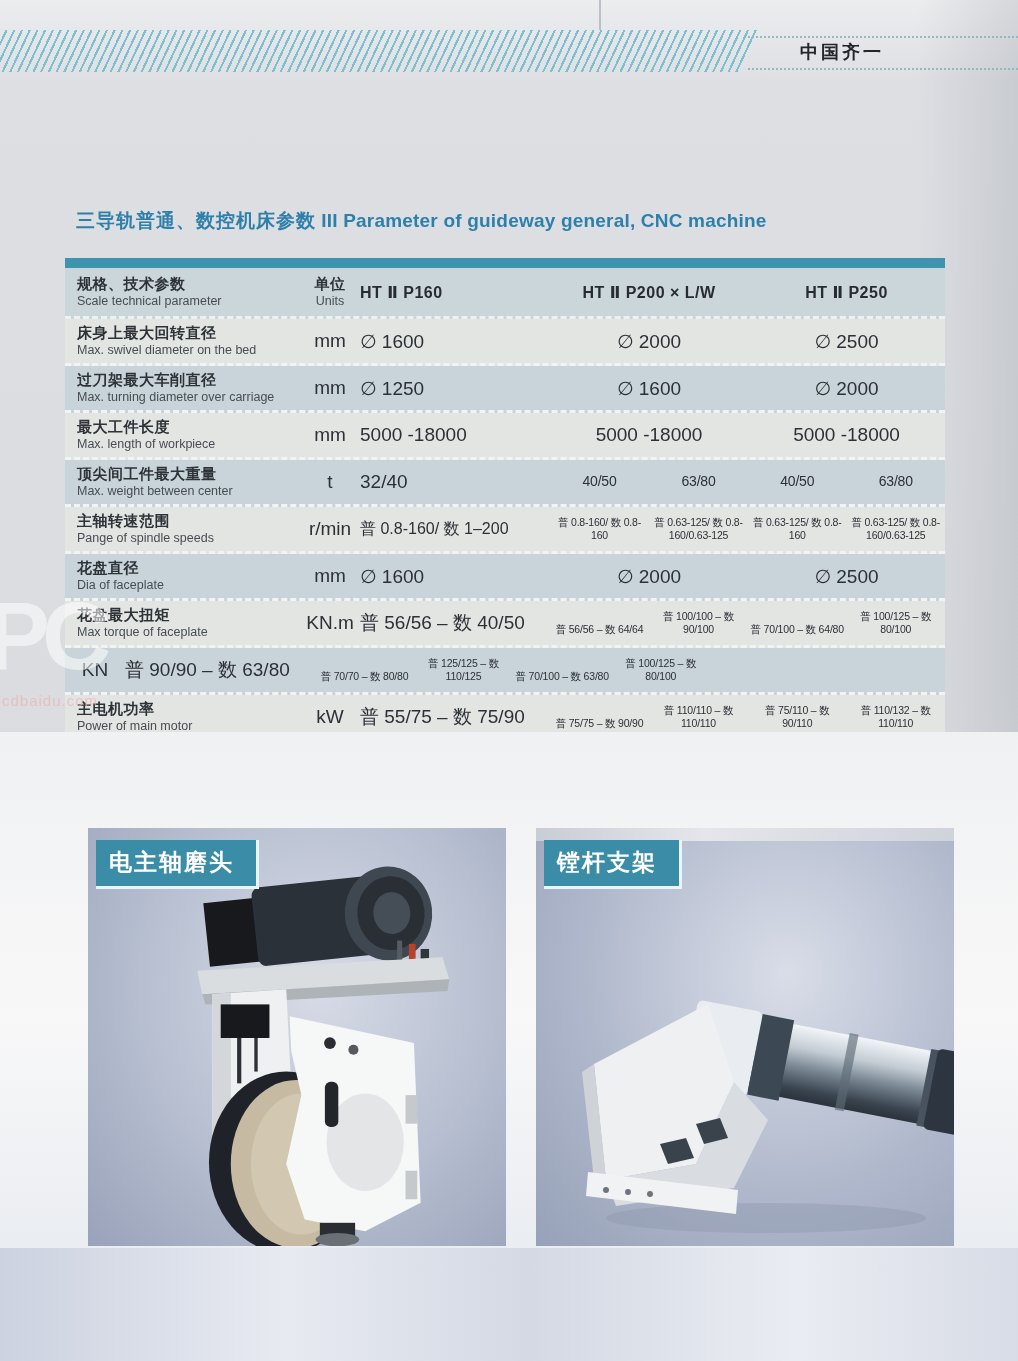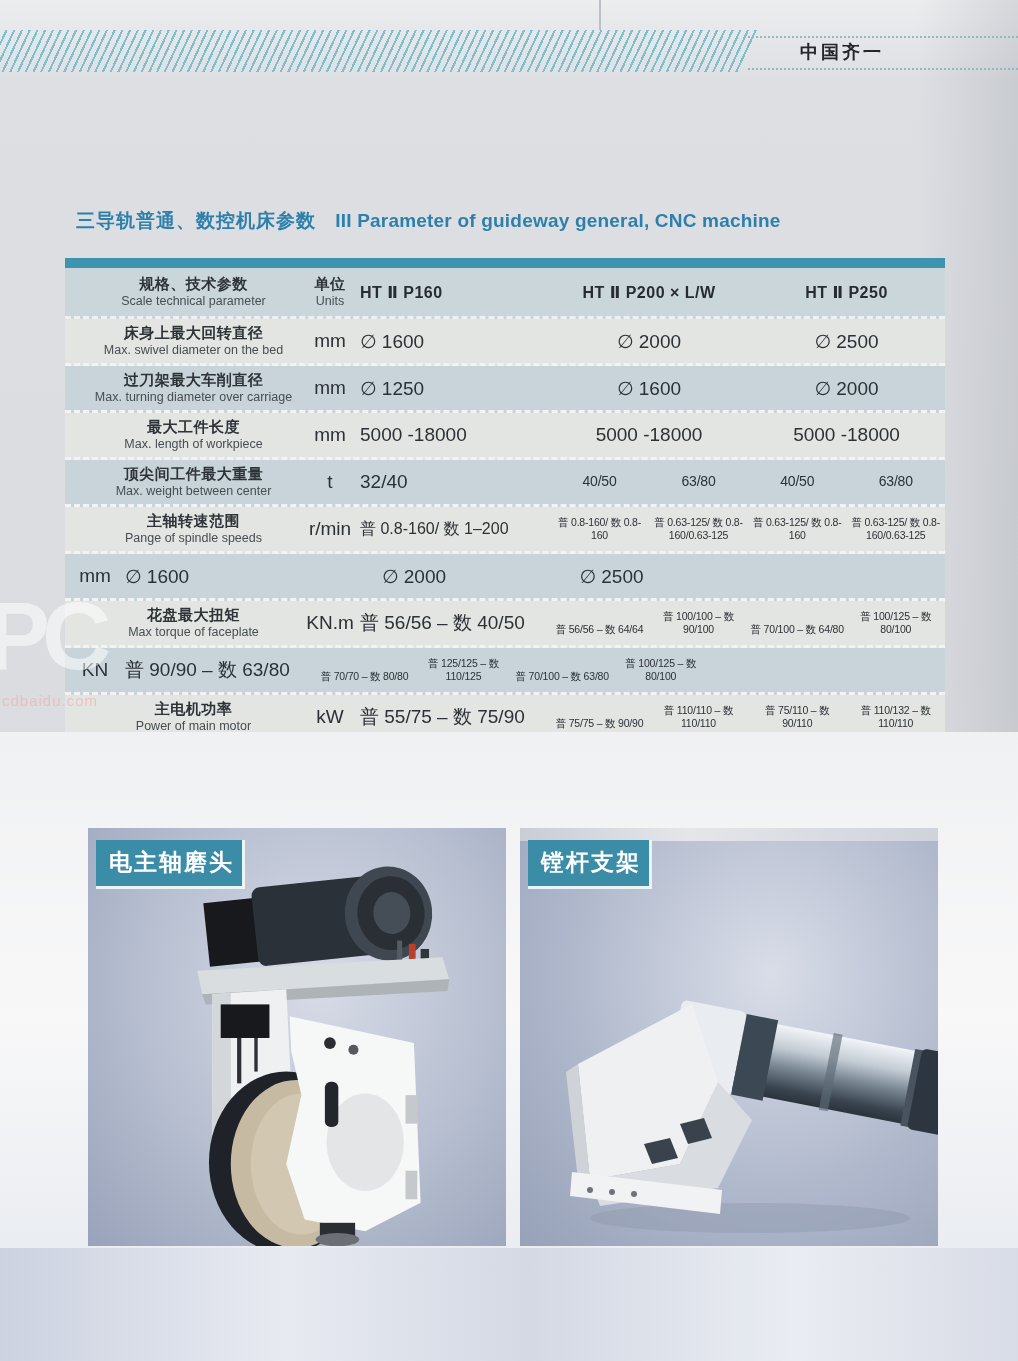--- a/index.html
+++ b/index.html
@@ -19,7 +19,7 @@
   
   .page-title{position:absolute;left:76px;top:208px;font-size:19px;color:#2e80ab;white-space:nowrap;}
   .page-title .zh{font-weight:bold;letter-spacing:1px;}
-  .page-title .en{font-weight:bold;margin-left:14px;letter-spacing:.2px;}
+  .page-title .en{font-weight:bold;letter-spacing:.2px;}
   
   .ptable{position:absolute;left:65px;top:258px;width:880px;}
   .tbar{height:10px;background:#3e93ae;}

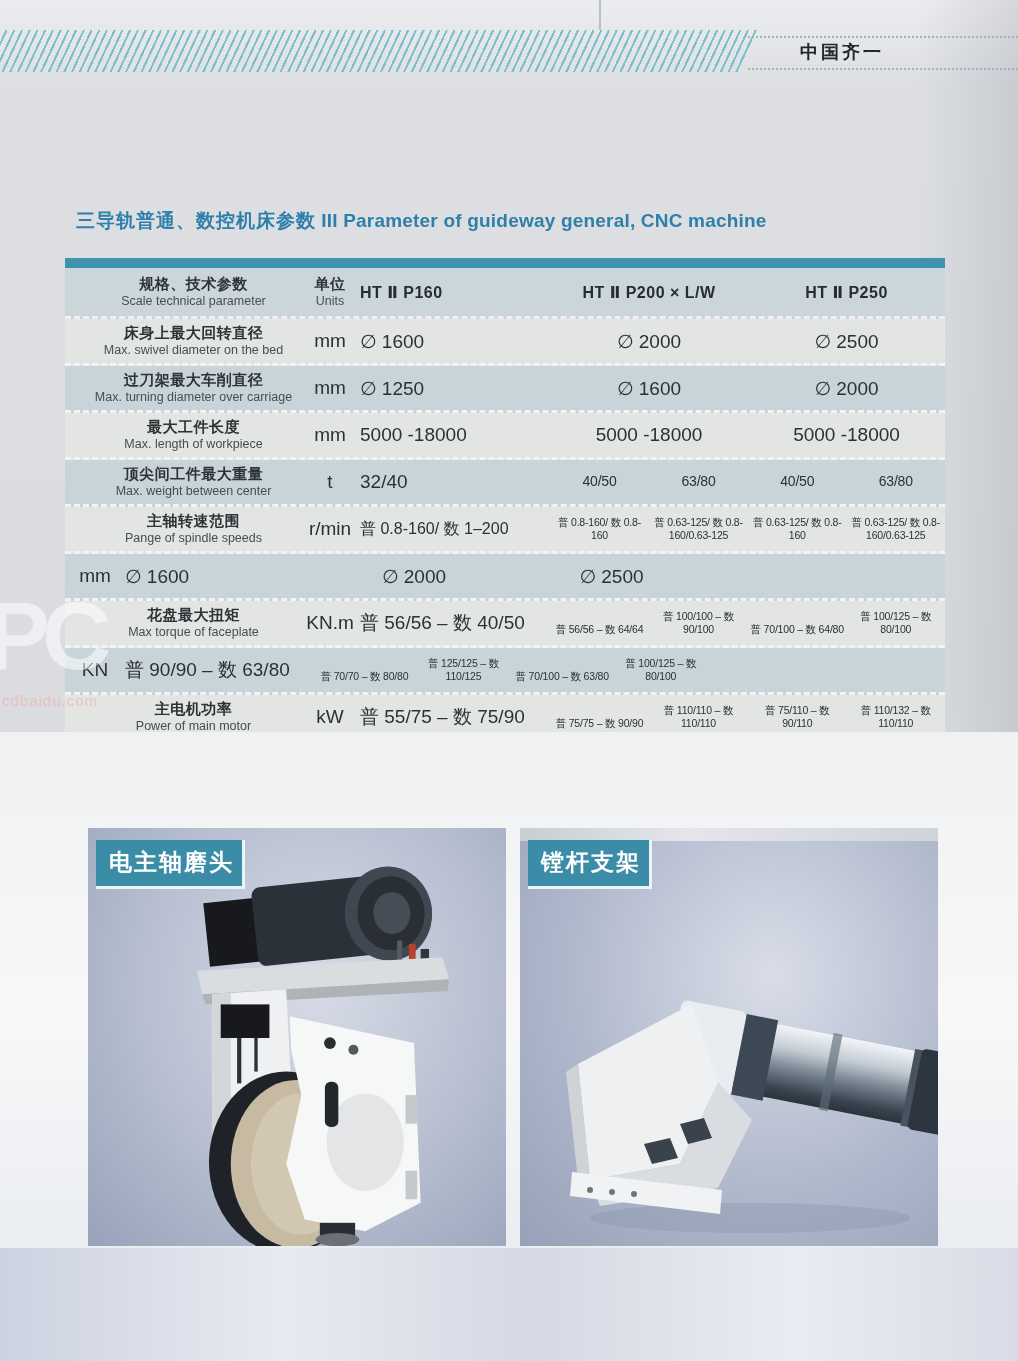--- a/index.html
+++ b/index.html
@@ -26,7 +26,7 @@
   .thead{display:flex;align-items:center;height:48px;background:#cbd6db;border-bottom:3px dashed #eef1f1;}
   .trow{display:flex;align-items:center;min-height:44px;background:#e2e5e2;border-bottom:3px dashed #f2f4f3;}
   .trow.alt{background:#c8d4d9;}
-  .c-param{width:235px;padding:4px 6px 4px 28px;box-sizing:border-box;text-align:center;}
+  .c-param{width:235px;padding:4px 6px 4px 12px;box-sizing:border-box;text-align:left;}
   .c-unit{width:60px;text-align:center;}
   .c-v160{width:190px;text-align:left;}
   .c-v200{width:198px;text-align:center;}

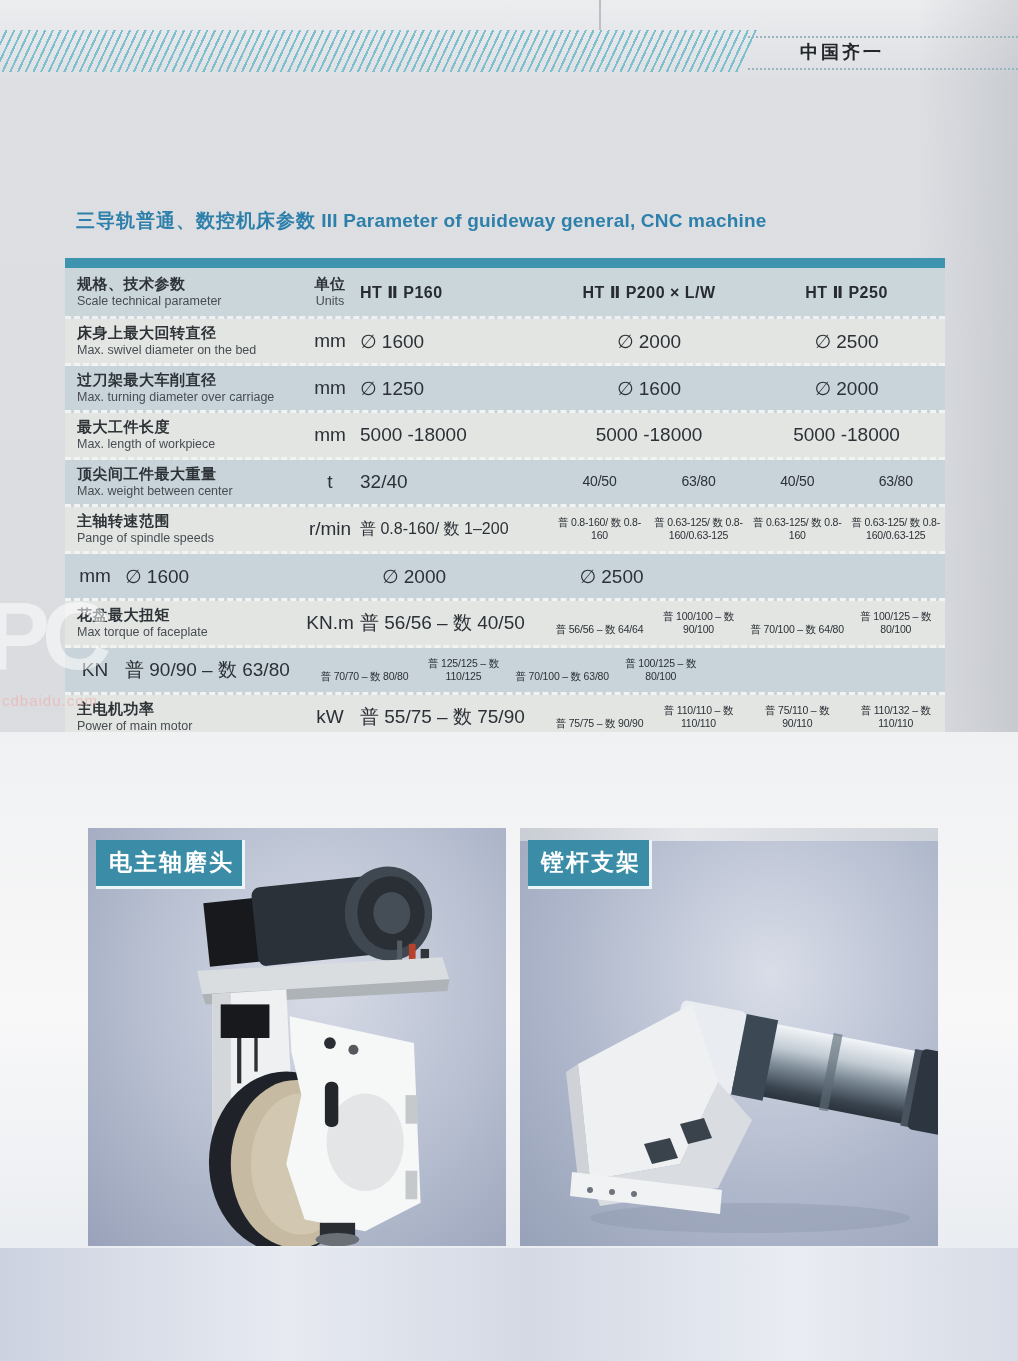--- a/index.html
+++ b/index.html
@@ -156,6 +156,10 @@
     </div>
 
     <div class="trow alt">
+      <div class="c-param">
+          <div class="zh-l">花盘直径</div>
+          <div class="en-l">Dia of faceplate</div>
+        </div>
       <div class="c-unit uval">mm</div>
       <div class="c-v160 val">∅ 1600</div>
       <div class="c-v200 val">∅ 2000</div>

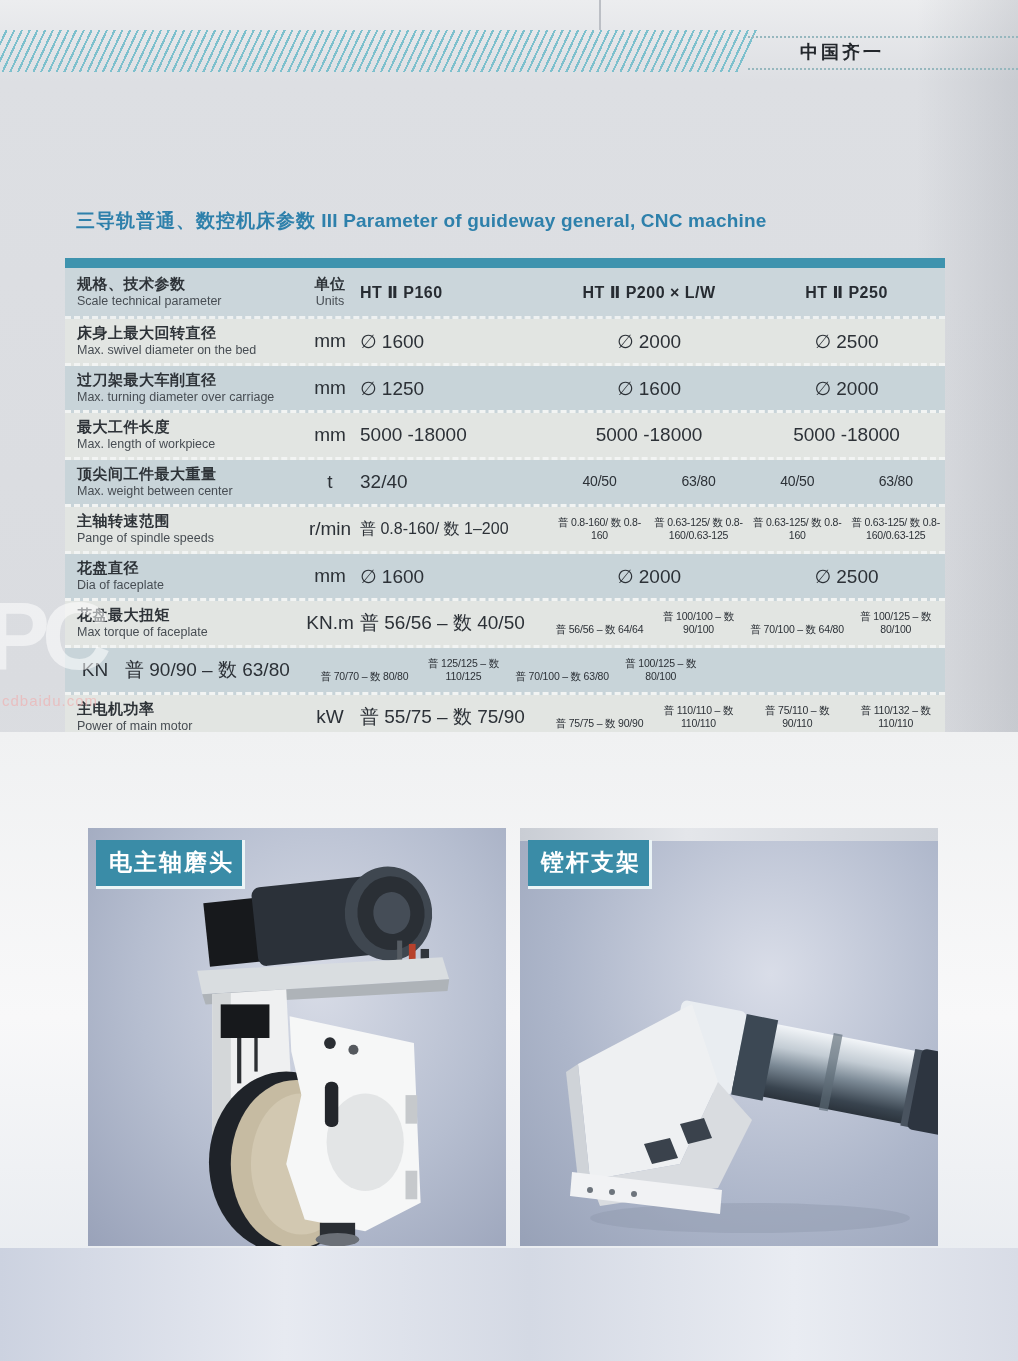--- a/index.html
+++ b/index.html
@@ -50,7 +50,7 @@
   .photo-topstrip{position:absolute;left:0;top:0;width:100%;height:13px;
     background:linear-gradient(90deg,#c9cdd4,#e4e6ea 40%,#cfd3da);}
   .photo-label{position:absolute;left:8px;top:12px;background:#3a8ca7;color:#ffffff;
-    font-size:23px;font-weight:bold;letter-spacing:2px;padding:7px 8px 8px 13px;
+    font-size:23px;font-weight:bold;letter-spacing:2px;padding:7px 22px 8px 13px;
     border-right:3px solid rgba(255,255,255,.9);border-bottom:3px solid rgba(255,255,255,.9);}
   .photo svg{position:absolute;left:0;top:0;}
   .bottom-grad{position:absolute;left:0;top:1248px;width:100%;height:113px;

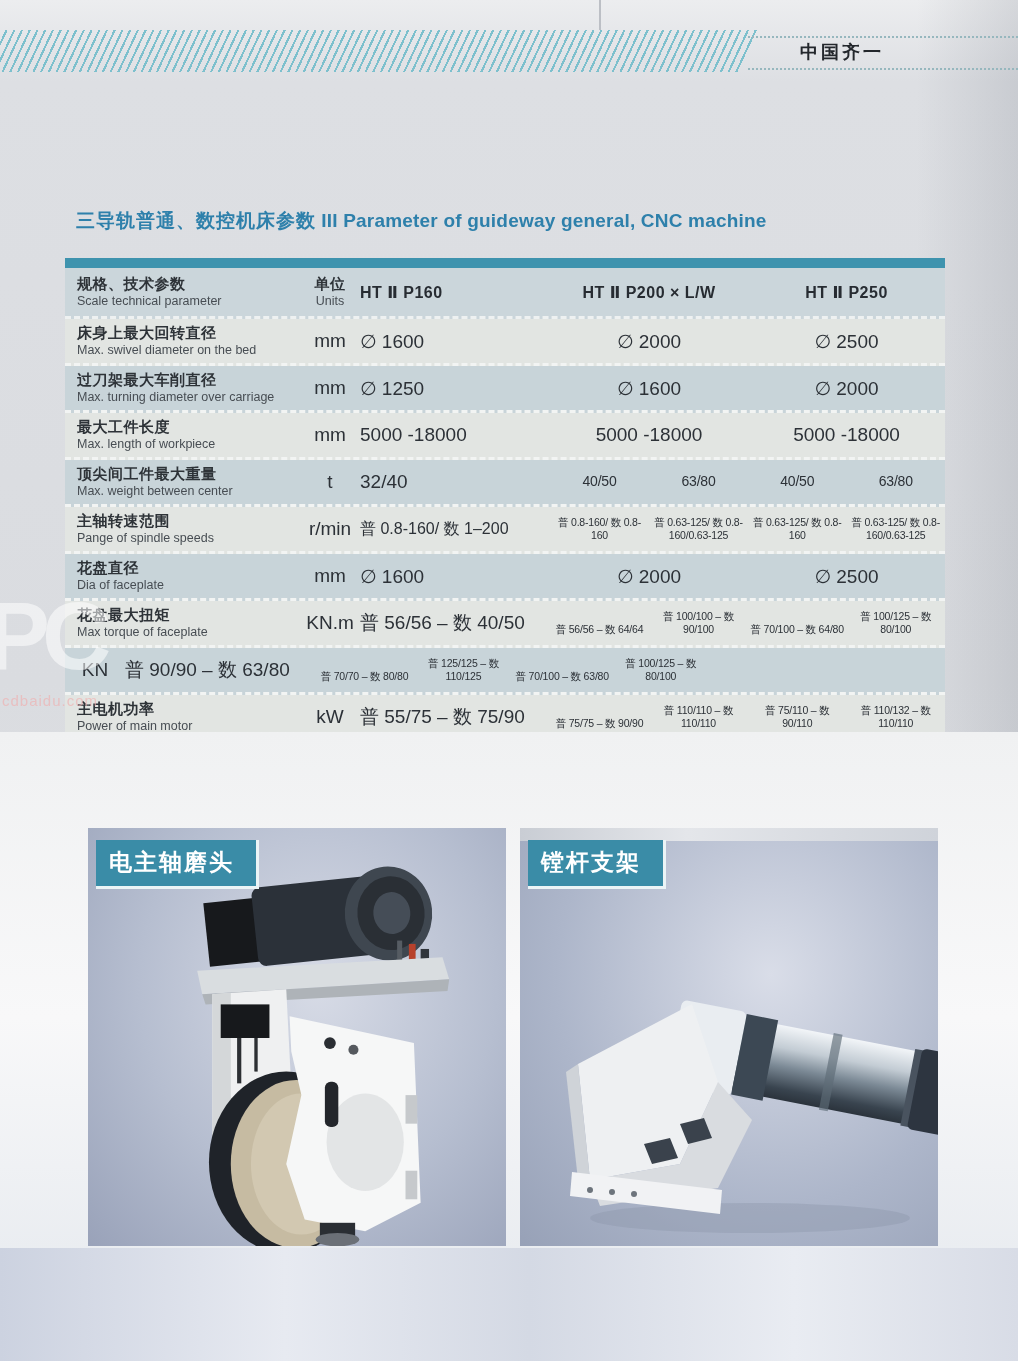--- a/index.html
+++ b/index.html
@@ -46,7 +46,7 @@
     background:linear-gradient(180deg,#f0f1f2 0%,#f8f8f9 55%,#eaedf1 100%);}
   .photo{position:absolute;top:828px;width:418px;height:418px;overflow:hidden;}
   .photo.p1{left:88px;background:radial-gradient(ellipse at 55% 38%,#d7dbe6 0%,#b6bed0 55%,#99a2b9 100%);}
-  .photo.p2{left:520px;background:radial-gradient(ellipse at 60% 35%,#d9dde8 0%,#adb6ca 60%,#97a1b7 100%);font-family:Liberation Serif, serif;}
+  .photo.p2{left:536px;background:radial-gradient(ellipse at 60% 35%,#d9dde8 0%,#adb6ca 60%,#97a1b7 100%);font-family:Liberation Serif, serif;}
   .photo-topstrip{position:absolute;left:0;top:0;width:100%;height:13px;
     background:linear-gradient(90deg,#c9cdd4,#e4e6ea 40%,#cfd3da);}
   .photo-label{position:absolute;left:8px;top:12px;background:#3a8ca7;color:#ffffff;

